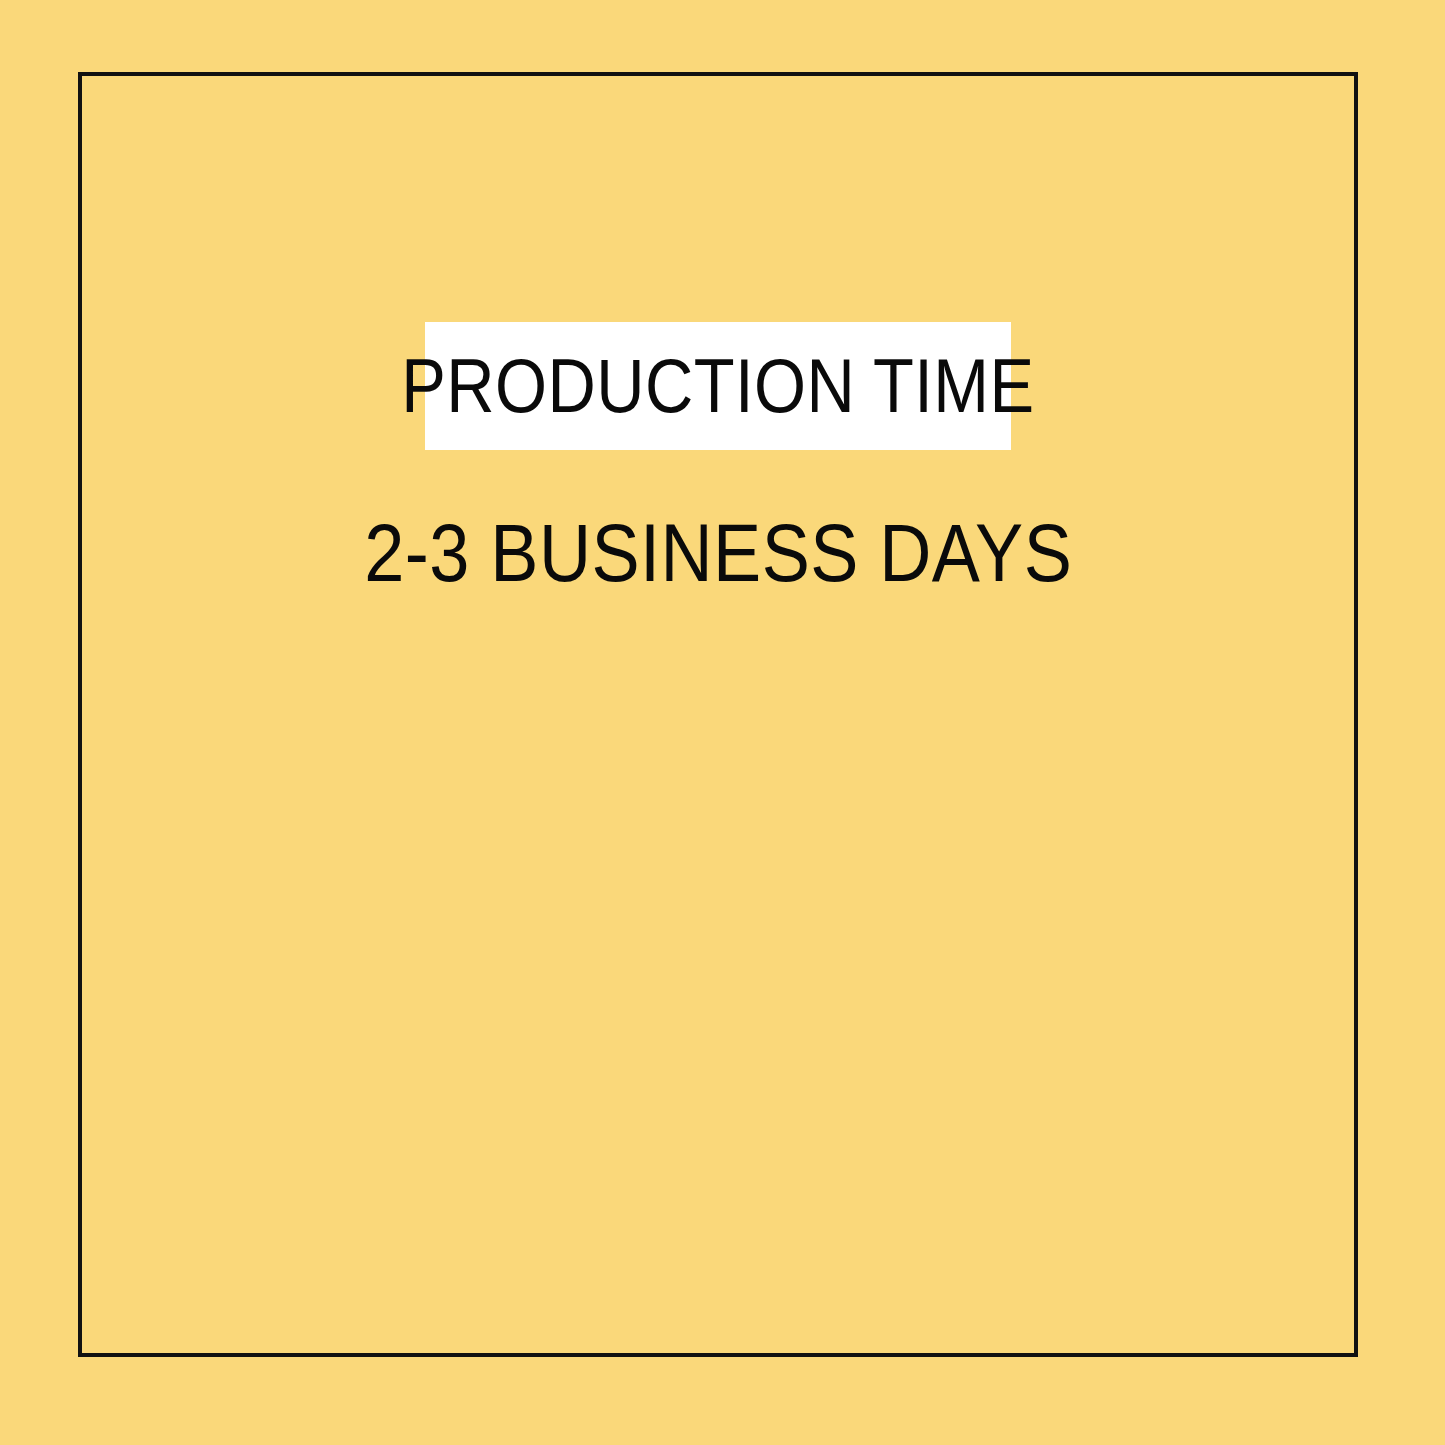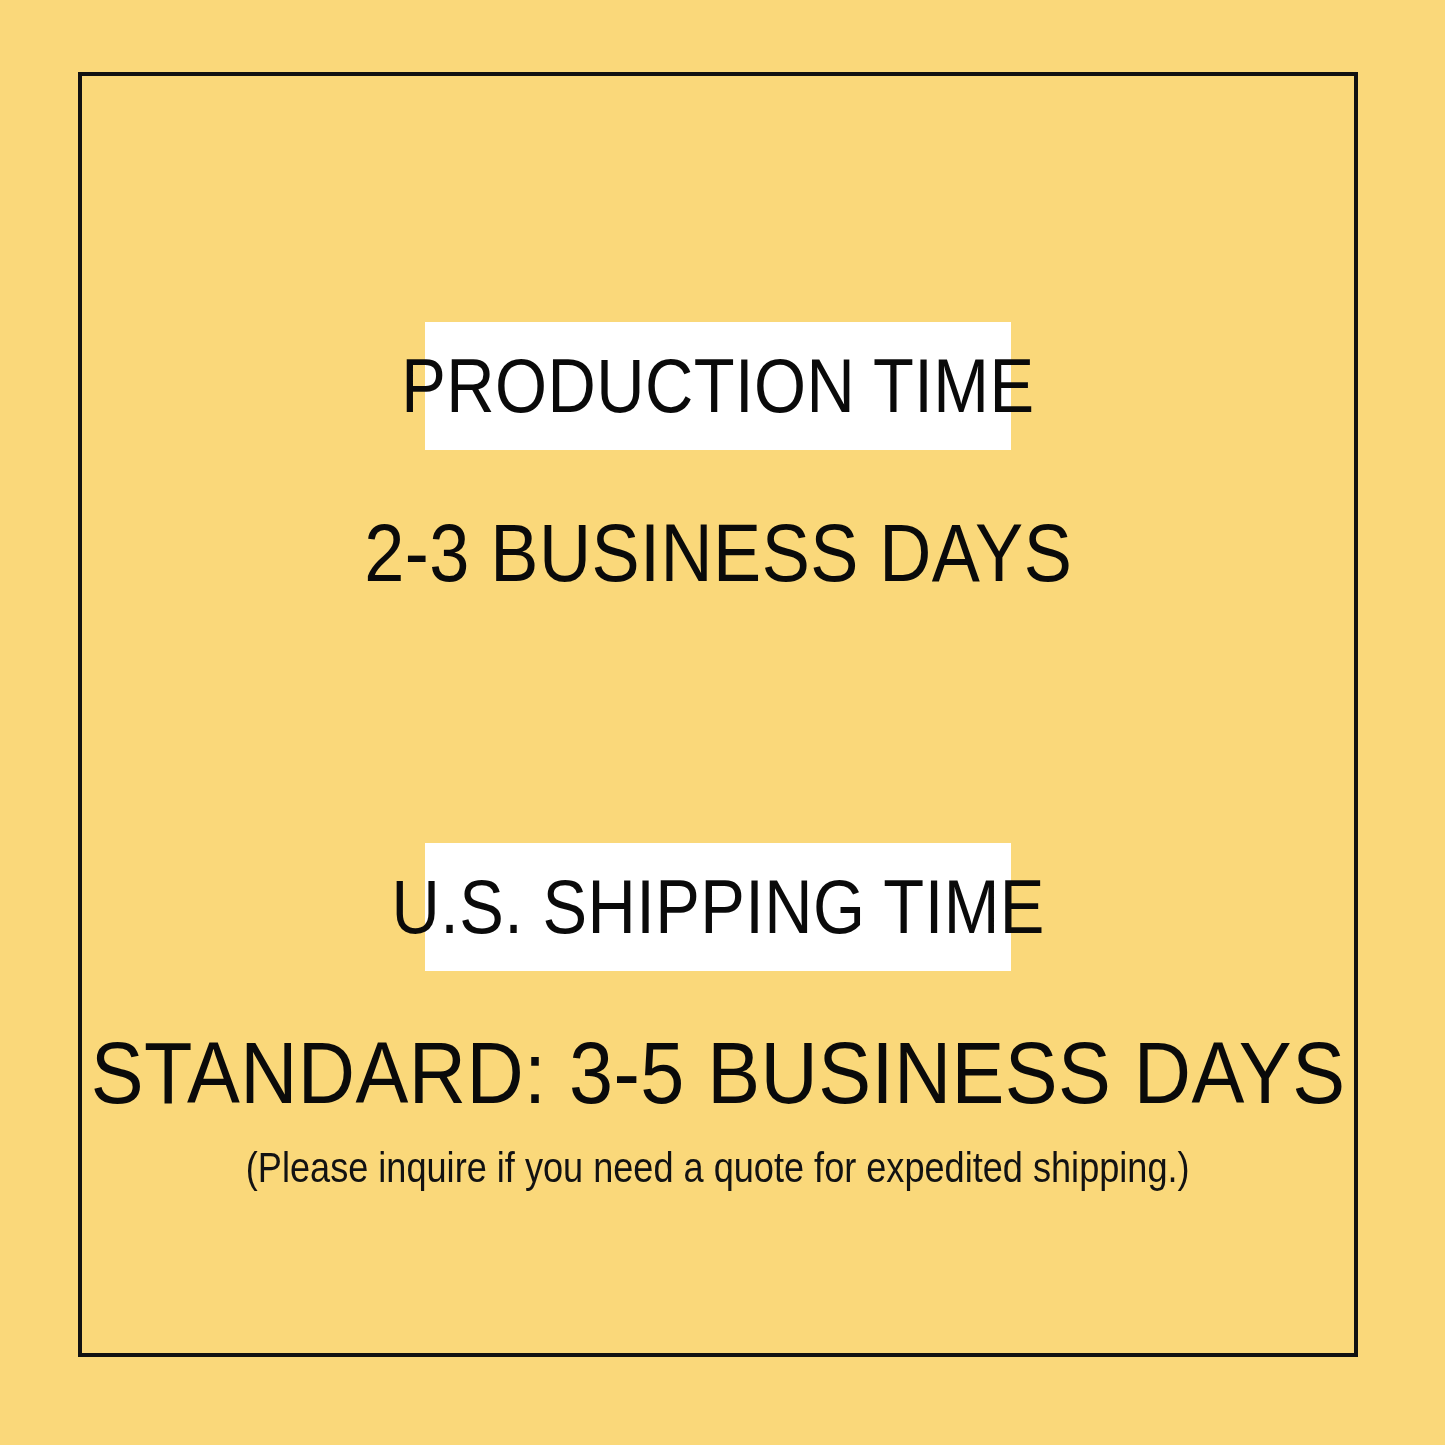--- a/index.html
+++ b/index.html
@@ -135,15 +135,6 @@
 
     <div class="sp-block-gap"></div>
 
-    <div class="section">
-      <div class="heading-plate">
-        <span class="heading-text">U.S. SHIPPING TIME</span>
-      </div>
-      <div class="sp-head-val2"></div>
-      <span class="value-text wide">STANDARD: 3-5 BUSINESS DAYS</span>
-      <div class="sp-val-note"></div>
-      <span class="note-text">(Please inquire if you need a quote for expedited shipping.)</span>
-    </div>
 
   </div>
 </div>

